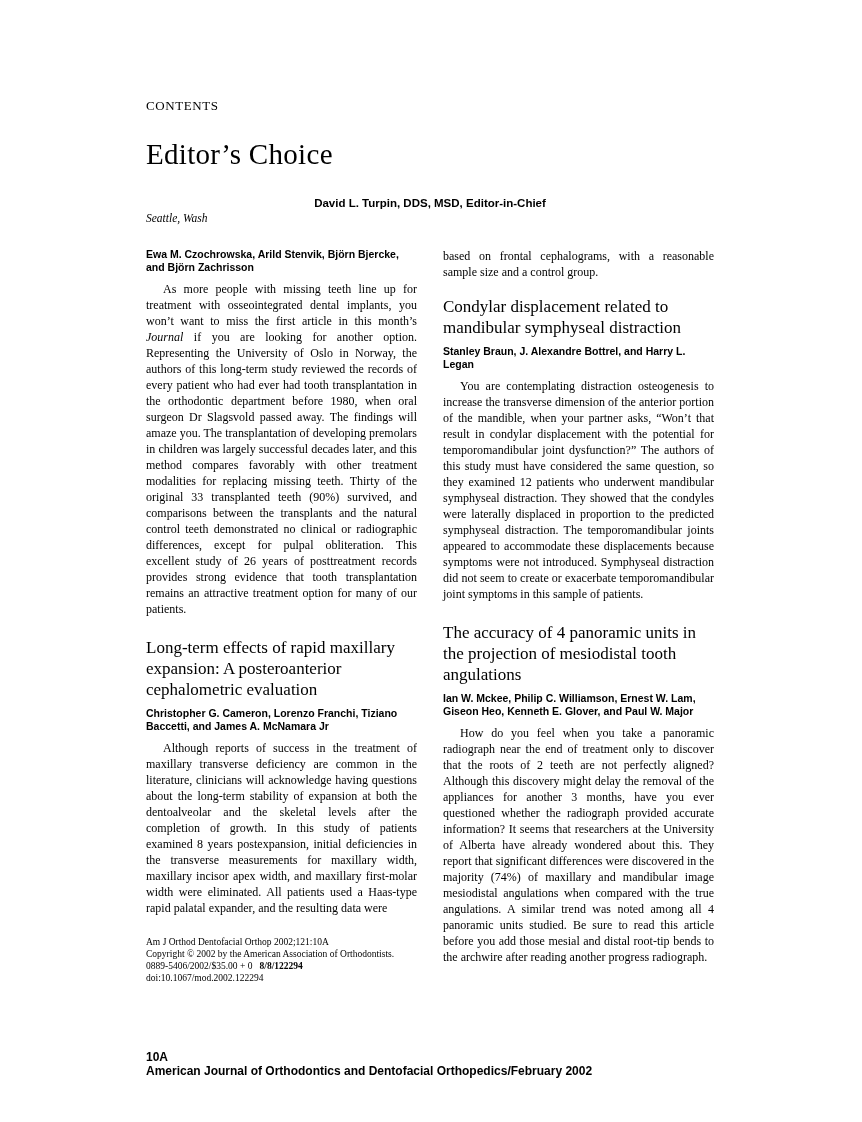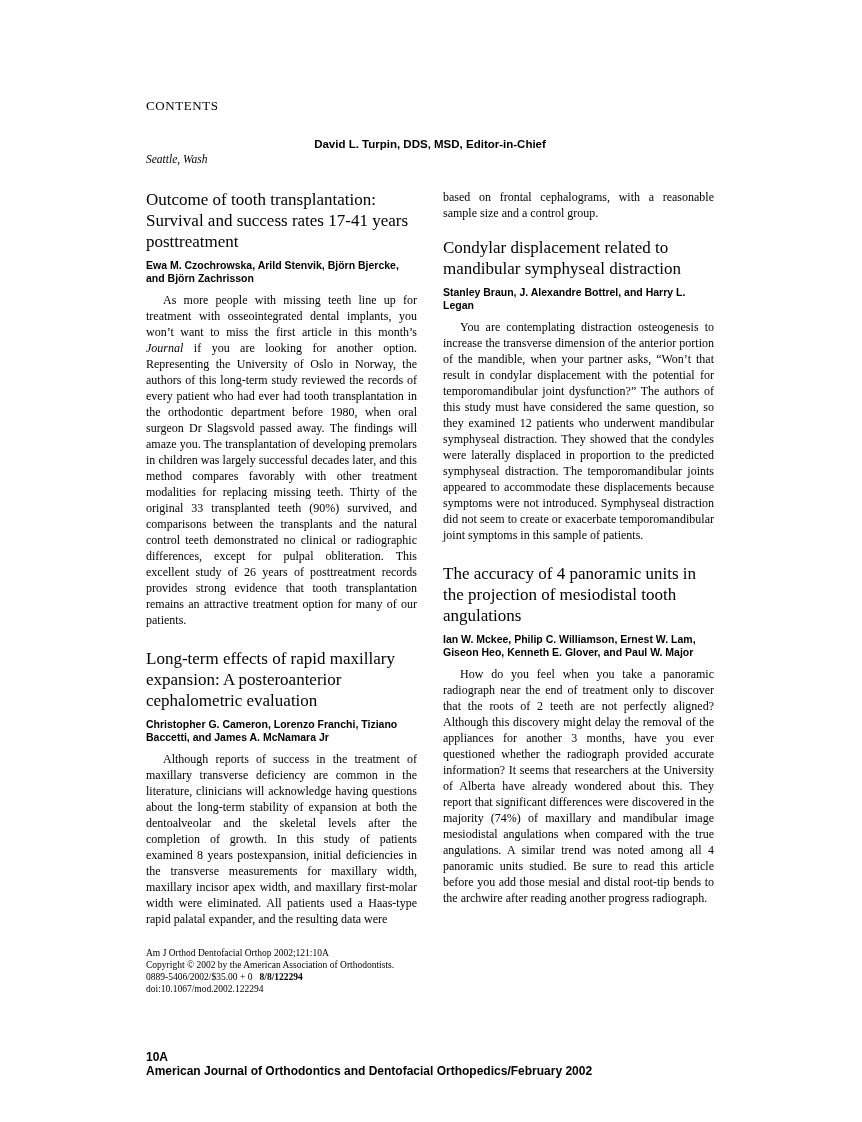--- a/index.html
+++ b/index.html
@@ -98,6 +98,7 @@
 
   <div class="contents-label">CONTENTS</div>
 
+  <h1 class="page-title">Editor’s Choice</h1>
 
   <div class="editor-byline">David L. Turpin, DDS, MSD, Editor-in-Chief</div>
   <div class="editor-location">Seattle, Wash</div>

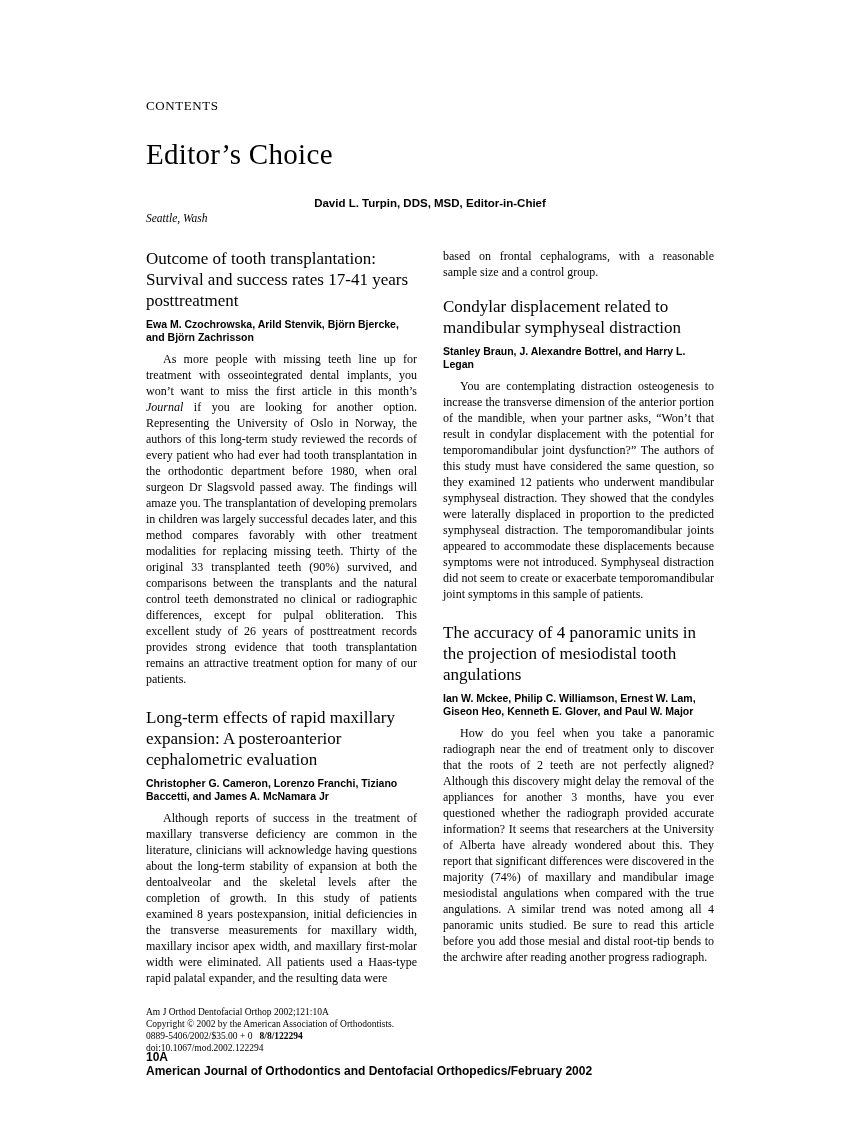--- a/index.html
+++ b/index.html
@@ -108,7 +108,6 @@
     <div class="col">
 
       <section class="article">
-        <h2 class="section-heading">Outcome of tooth transplantation: Survival and success rates 17-41 years posttreatment</h2>
         <div class="authors">Ewa M. Czochrowska, Arild Stenvik, Björn Bjercke, and Björn Zachrisson</div>
         <p class="body-text"><span>As more people with missing teeth line up for treatment with osseointegrated dental implants, you won’t want to miss the first article in this month’s </span><em>Journal</em><span> if you are looking for another option. Representing the University of Oslo in Norway, the authors of this long-term study reviewed the records of every patient who had ever had tooth transplantation in the orthodontic department before 1980, when oral surgeon Dr Slagsvold passed away. The findings will amaze you. The transplantation of developing premolars in children was largely successful decades later, and this method compares favorably with other treatment modalities for replacing missing teeth. Thirty of the original 33 transplanted teeth (90%) survived, and comparisons between the transplants and the natural control teeth demonstrated no clinical or radiographic differences, except for pulpal obliteration. This excellent study of 26 years of posttreatment records provides strong evidence that tooth transplantation remains an attractive treatment option for many of our patients.</span></p>
       </section>

